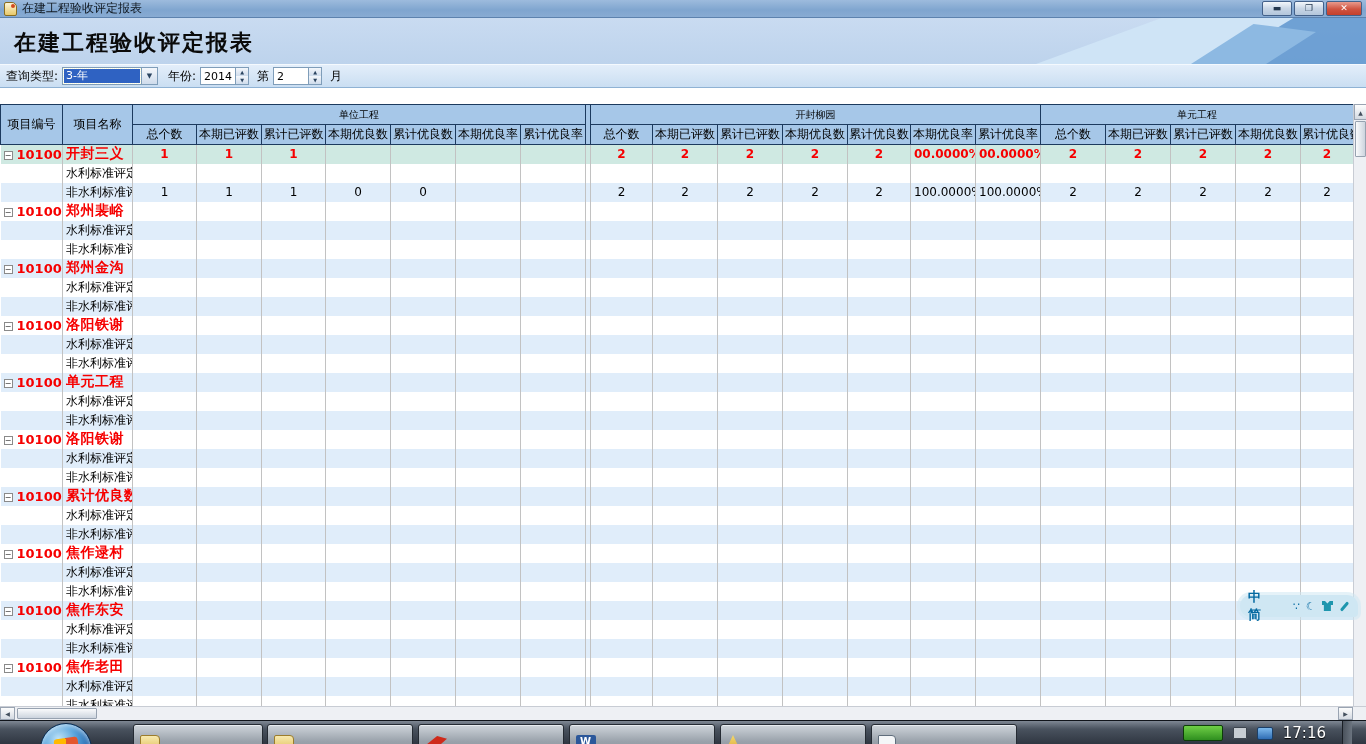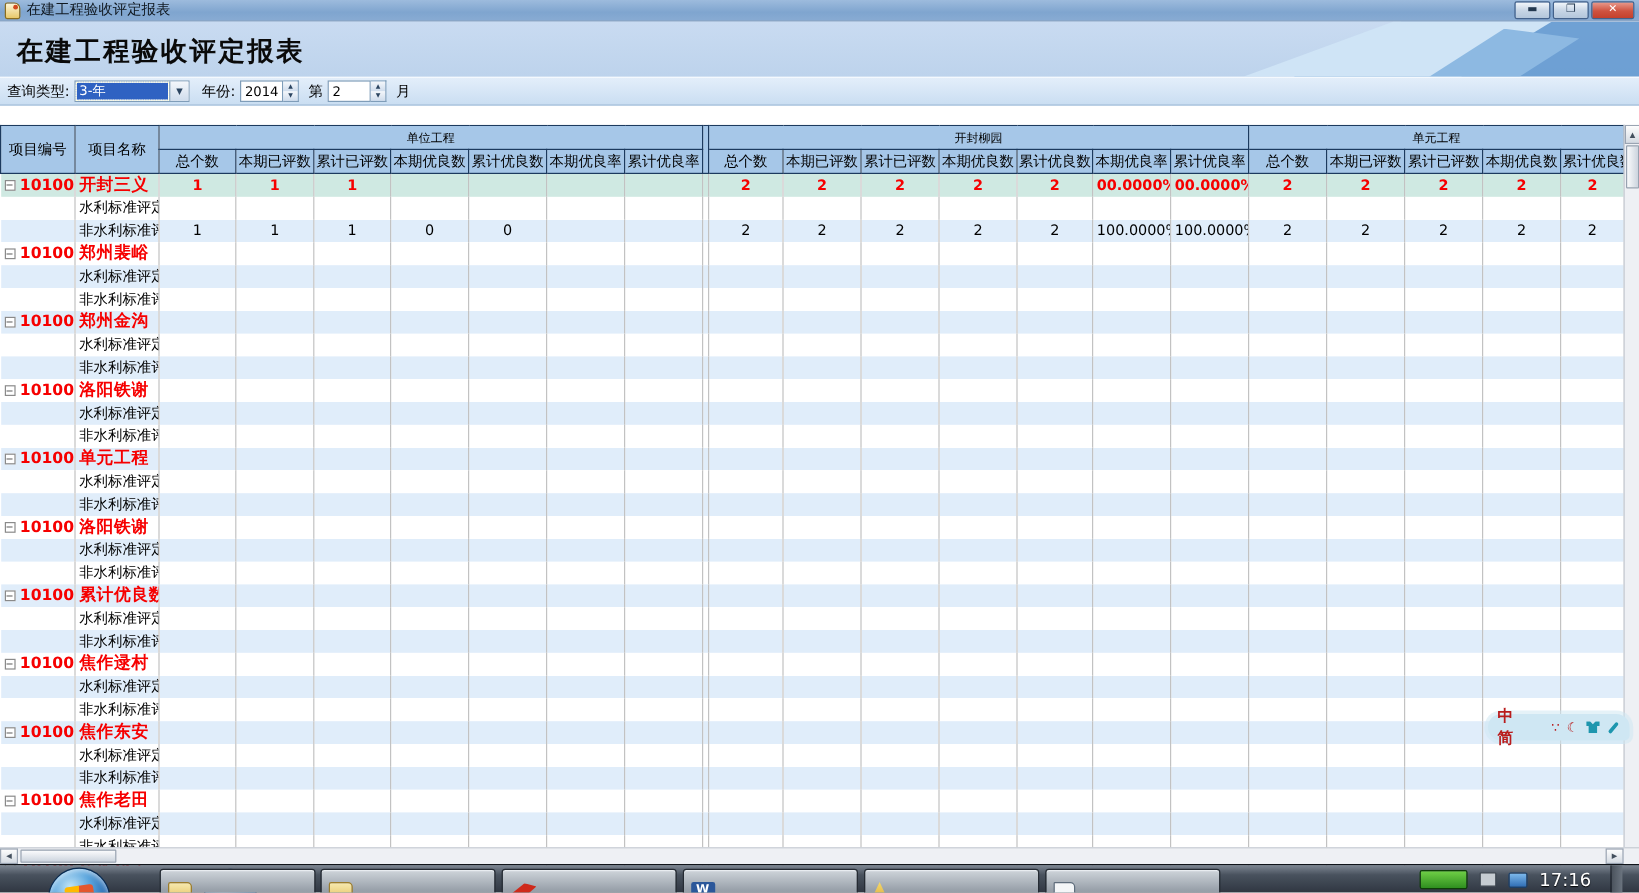--- a/index.html
+++ b/index.html
@@ -92,7 +92,7 @@
 
   
   .ime { position:absolute; right:8px; top:595px; width:118px; height:22px; background:#cfe7f3; border-radius:11px 11px 4px 11px;
-    box-shadow:0 0 0 3px rgba(207,231,243,.55); display:flex; align-items:center; gap:6px; padding:0 8px; color:#b91c1c; }
+    box-shadow:0 0 0 3px rgba(207,231,243,.55); display:flex; align-items:center; gap:6px; padding:0 8px; color:#0369a1; }
   .ime .zh { font-size:13px; font-weight:bold; letter-spacing:3px; }
   .ime .mini { font-size:11px; }
   .ime .shirt { width:12px; height:10px; background:#1e96ae; clip-path:polygon(0 0,30% 0,50% 25%,70% 0,100% 0,100% 40%,80% 40%,80% 100%,20% 100%,20% 40%,0 40%); }

